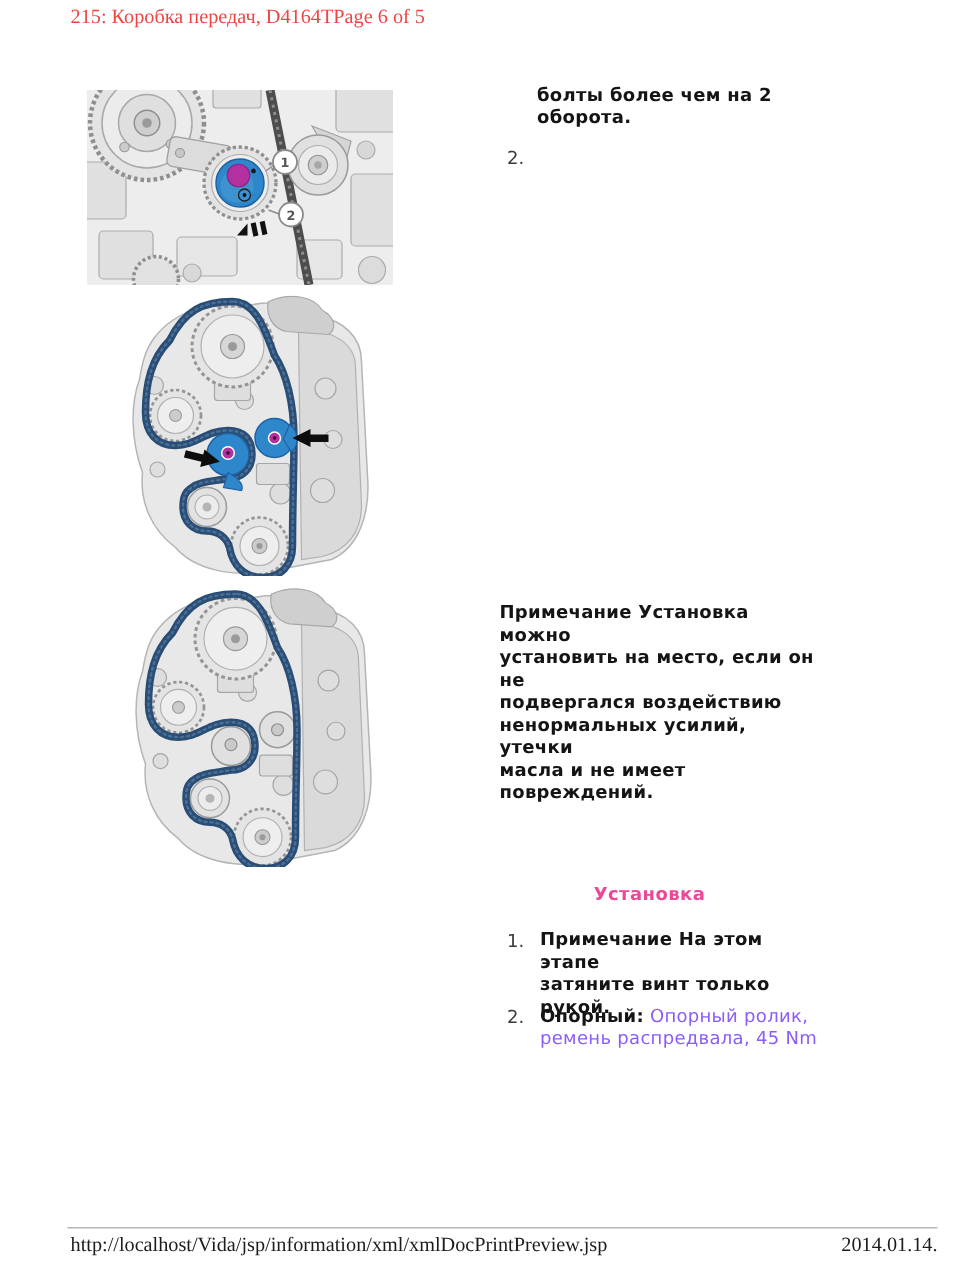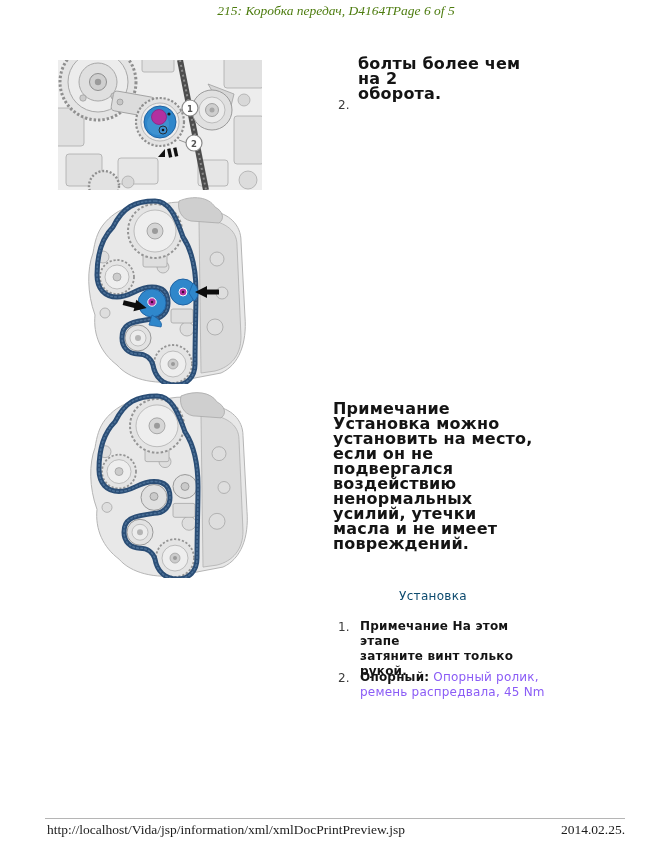--- a/index.html
+++ b/index.html
@@ -13,8 +13,8 @@
   
   .hdr{
     position:absolute;top:3px;left:47px;right:25px;
-    display:flex;justify-content:center;
-    font-size:13.5px;color:#4d7c0f;font-style:italic;
+    display:flex;justify-content:flex-start;
+    font-size:13.5px;color:#ef4444;
   }
   .ftr-rule{
     position:absolute;top:818px;left:45px;right:25px;

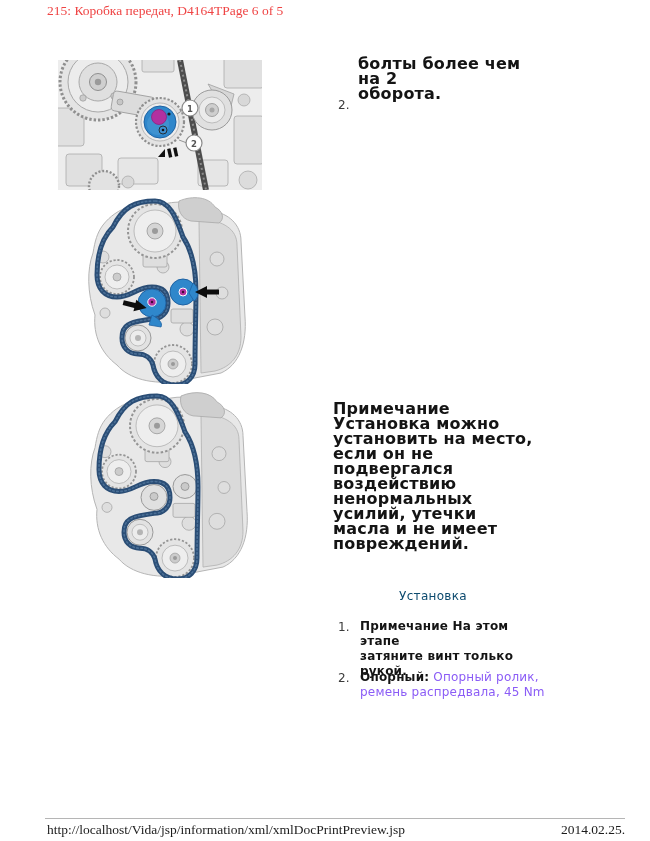--- a/index.html
+++ b/index.html
@@ -34,7 +34,7 @@
   .bold-ml{
     position:absolute;
     font-family:"DejaVu Sans", sans-serif;
-    font-weight:bold;font-size:16px;line-height:15px;
+    font-weight:bold;font-size:12px;line-height:15px;
     color:#141414;white-space:pre-line;letter-spacing:.2px;
   }
   .list-num{

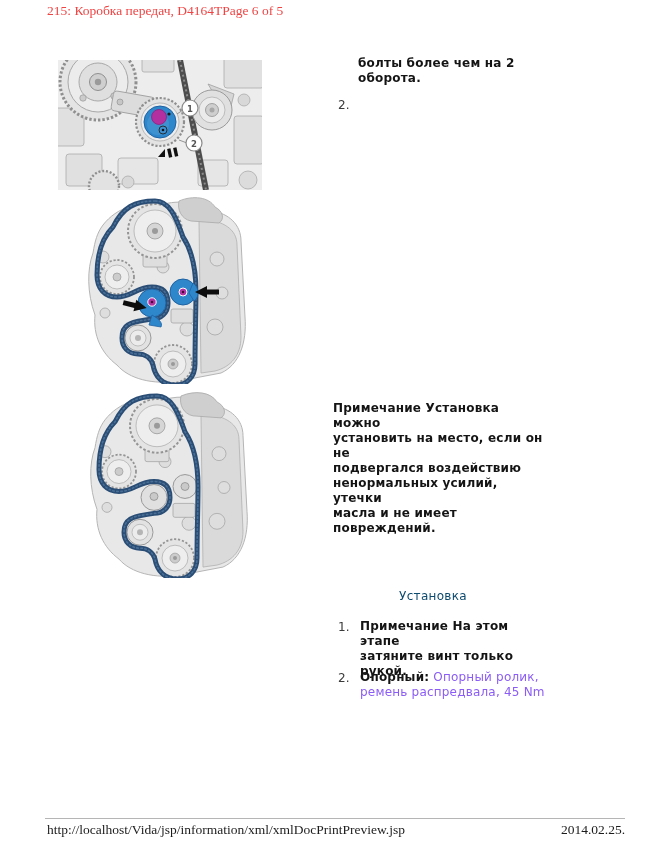--- a/index.html
+++ b/index.html
@@ -53,7 +53,7 @@
     position:absolute;left:333px;top:589px;width:200px;
     text-align:center;
     font-family:"DejaVu Sans", sans-serif;
-    font-weight:normal;font-size:12px;color:#0c4a6e;letter-spacing:.3px;
+    font-weight:bold;font-size:12px;color:#ec4899;letter-spacing:.3px;
   }
   text.callout-num{
     font-family:"DejaVu Sans", sans-serif;

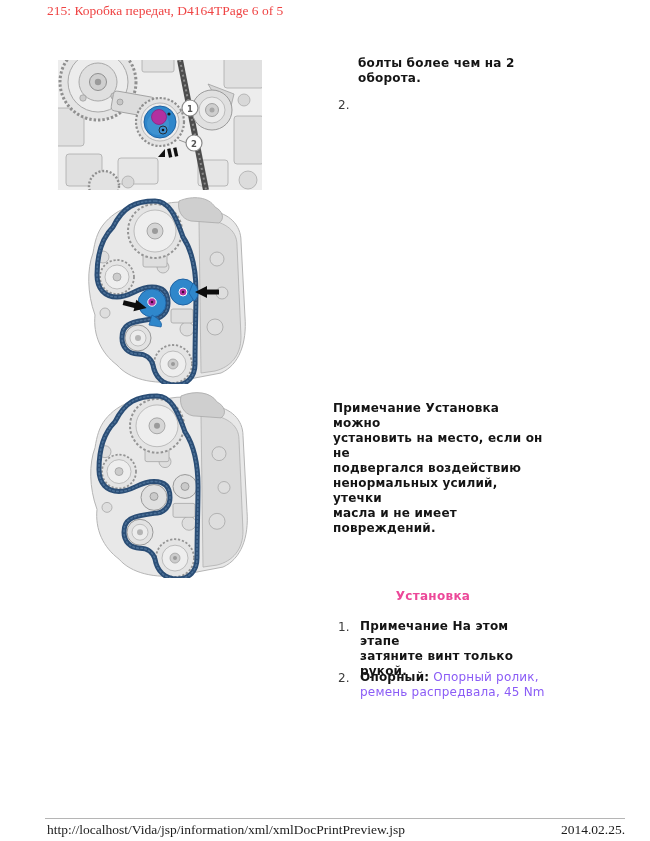--- a/index.html
+++ b/index.html
@@ -291,7 +291,7 @@
   <div class="ftr-rule"></div>
   <div class="ftr">
     <span>http://localhost/Vida/jsp/information/xml/xmlDocPrintPreview.jsp</span>
-    <span>2014.02.25.</span>
+    <span>2014.01.14.</span>
   </div>
 
 </div>

